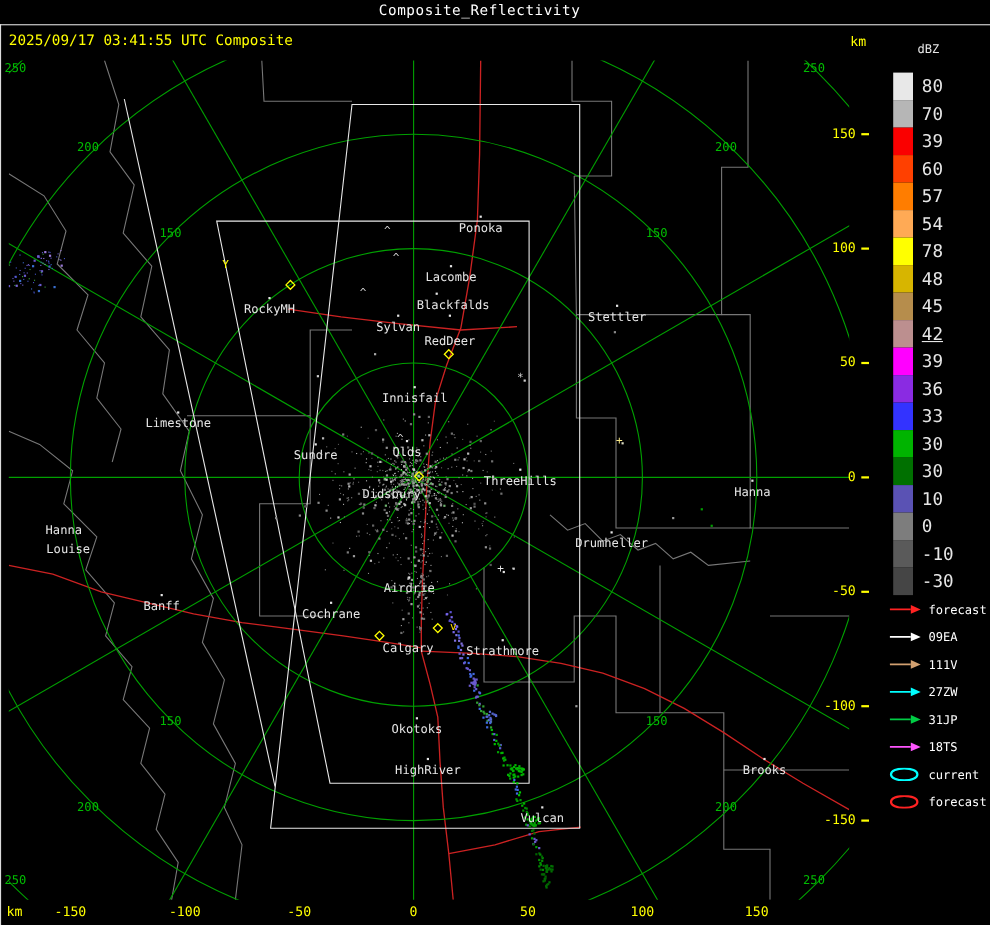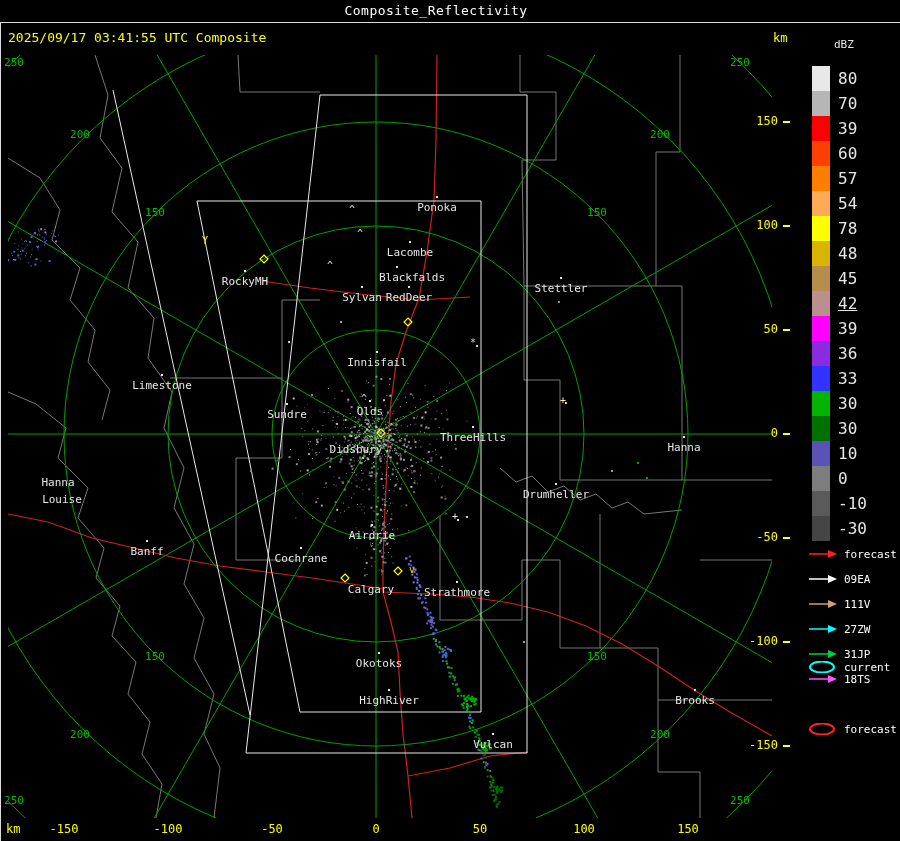--- a/index.html
+++ b/index.html
@@ -1353,7 +1353,7 @@
     <div class="citydot" style="left: 409px; top: 241px;"></div>
     <div class="city" style="left: 376px; top: 277px; margin-left: 36px;">Blackfalds</div>
     <div class="citydot" style="left: 396px; top: 266px;"></div>
-    <div class="city" style="left: 409px; top: 297px;">RedDeer</div>
+    <div class="city" style="left: 409px; top: 310px;">RedDeer</div>
     <div class="citydot" style="left: 408px; top: 286px;"></div>
     <div class="city" style="left: 362px; top: 297px;">Sylvan</div>
     <div class="citydot" style="left: 361px; top: 286px;"></div>

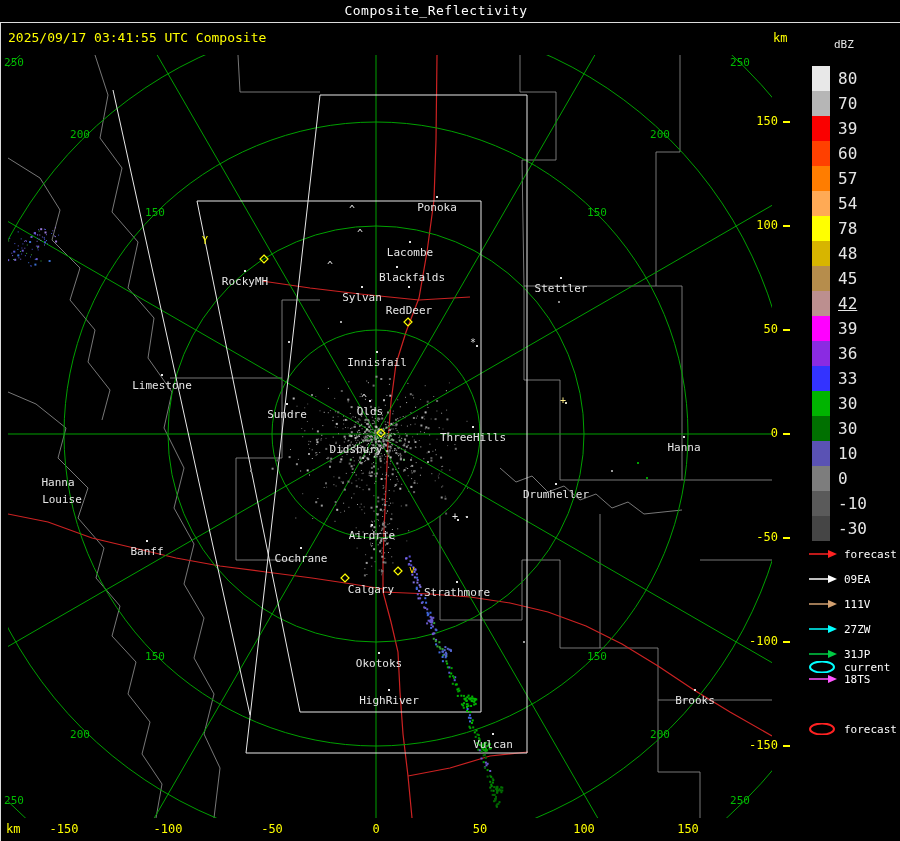--- a/index.html
+++ b/index.html
@@ -1512,7 +1512,7 @@
       </svg>
       <span class="track-label">18TS</span>
     </div>
-    <div class="track-row" style="top: 660px;">
+    <div class="track-row" style="top: 697px;">
       <svg width="30" height="12">
         <ellipse cx="14" cy="6" rx="12" ry="5.5" stroke="#00ffff" fill="none" stroke-width="2"></ellipse>
       </svg>

